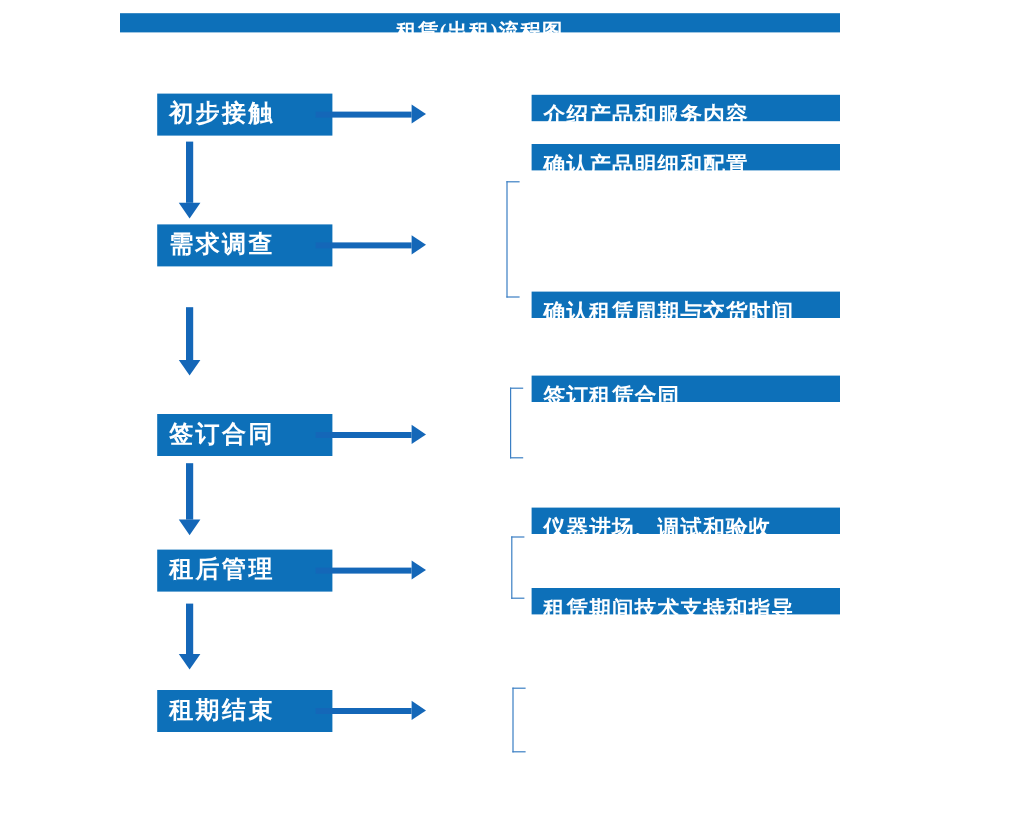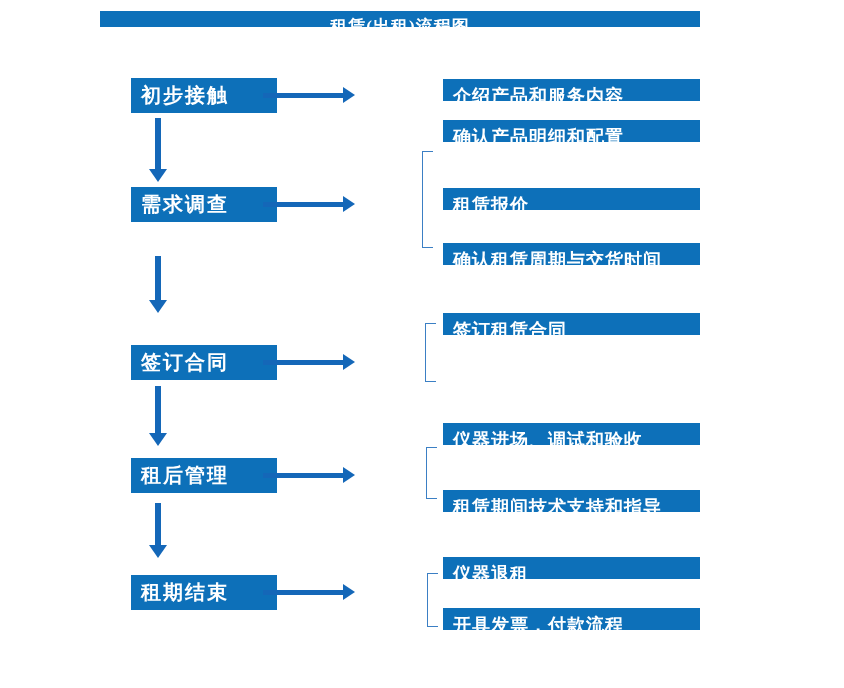--- a/index.html
+++ b/index.html
@@ -122,7 +122,6 @@
   <div class="box detail" style="top:79px">介绍产品和服务内容</div>
 
   <div class="box detail" style="top:120px">确认产品明细和配置</div>
-  <div class="box detail" style="top:188px">租赁报价</div>
   <div class="box detail" style="top:313px">签订租赁合同</div>
 
   <div class="box detail" style="top:243px">确认租赁周期与交货时间</div>

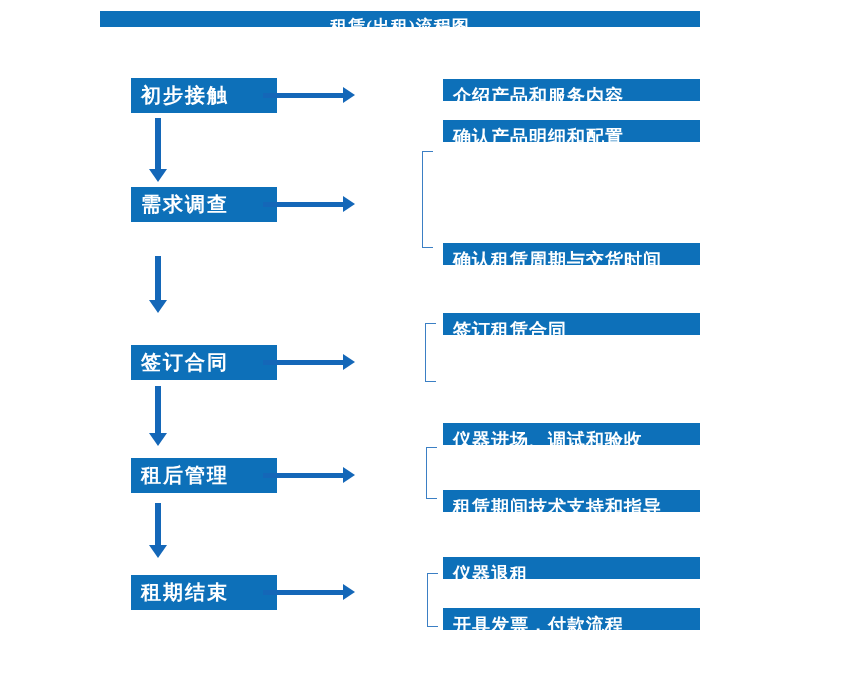--- a/index.html
+++ b/index.html
@@ -129,7 +129,6 @@
   <div class="box detail" style="top:423px">仪器进场、调试和验收</div>
   <div class="box detail" style="top:490px">租赁期间技术支持和指导</div>
 
-  <div class="box detail" style="top:557px">仪器退租</div>
   <div class="box detail" style="top:608px">开具发票，付款流程</div>
 
 </div>

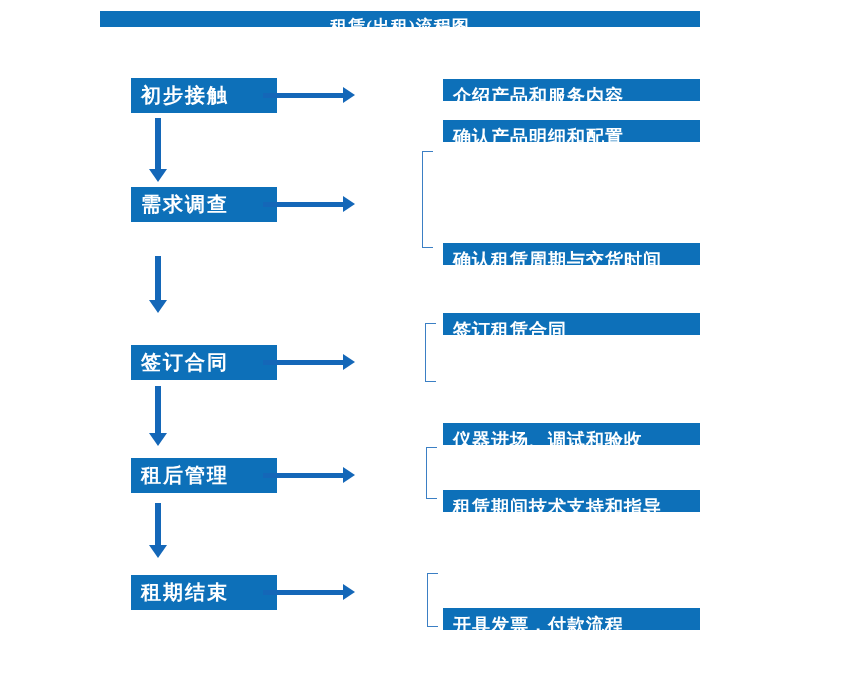--- a/index.html
+++ b/index.html
@@ -129,7 +129,6 @@
   <div class="box detail" style="top:423px">仪器进场、调试和验收</div>
   <div class="box detail" style="top:490px">租赁期间技术支持和指导</div>
 
-  <div class="box detail" style="top:608px">开具发票，付款流程</div>
 
 </div>
 

